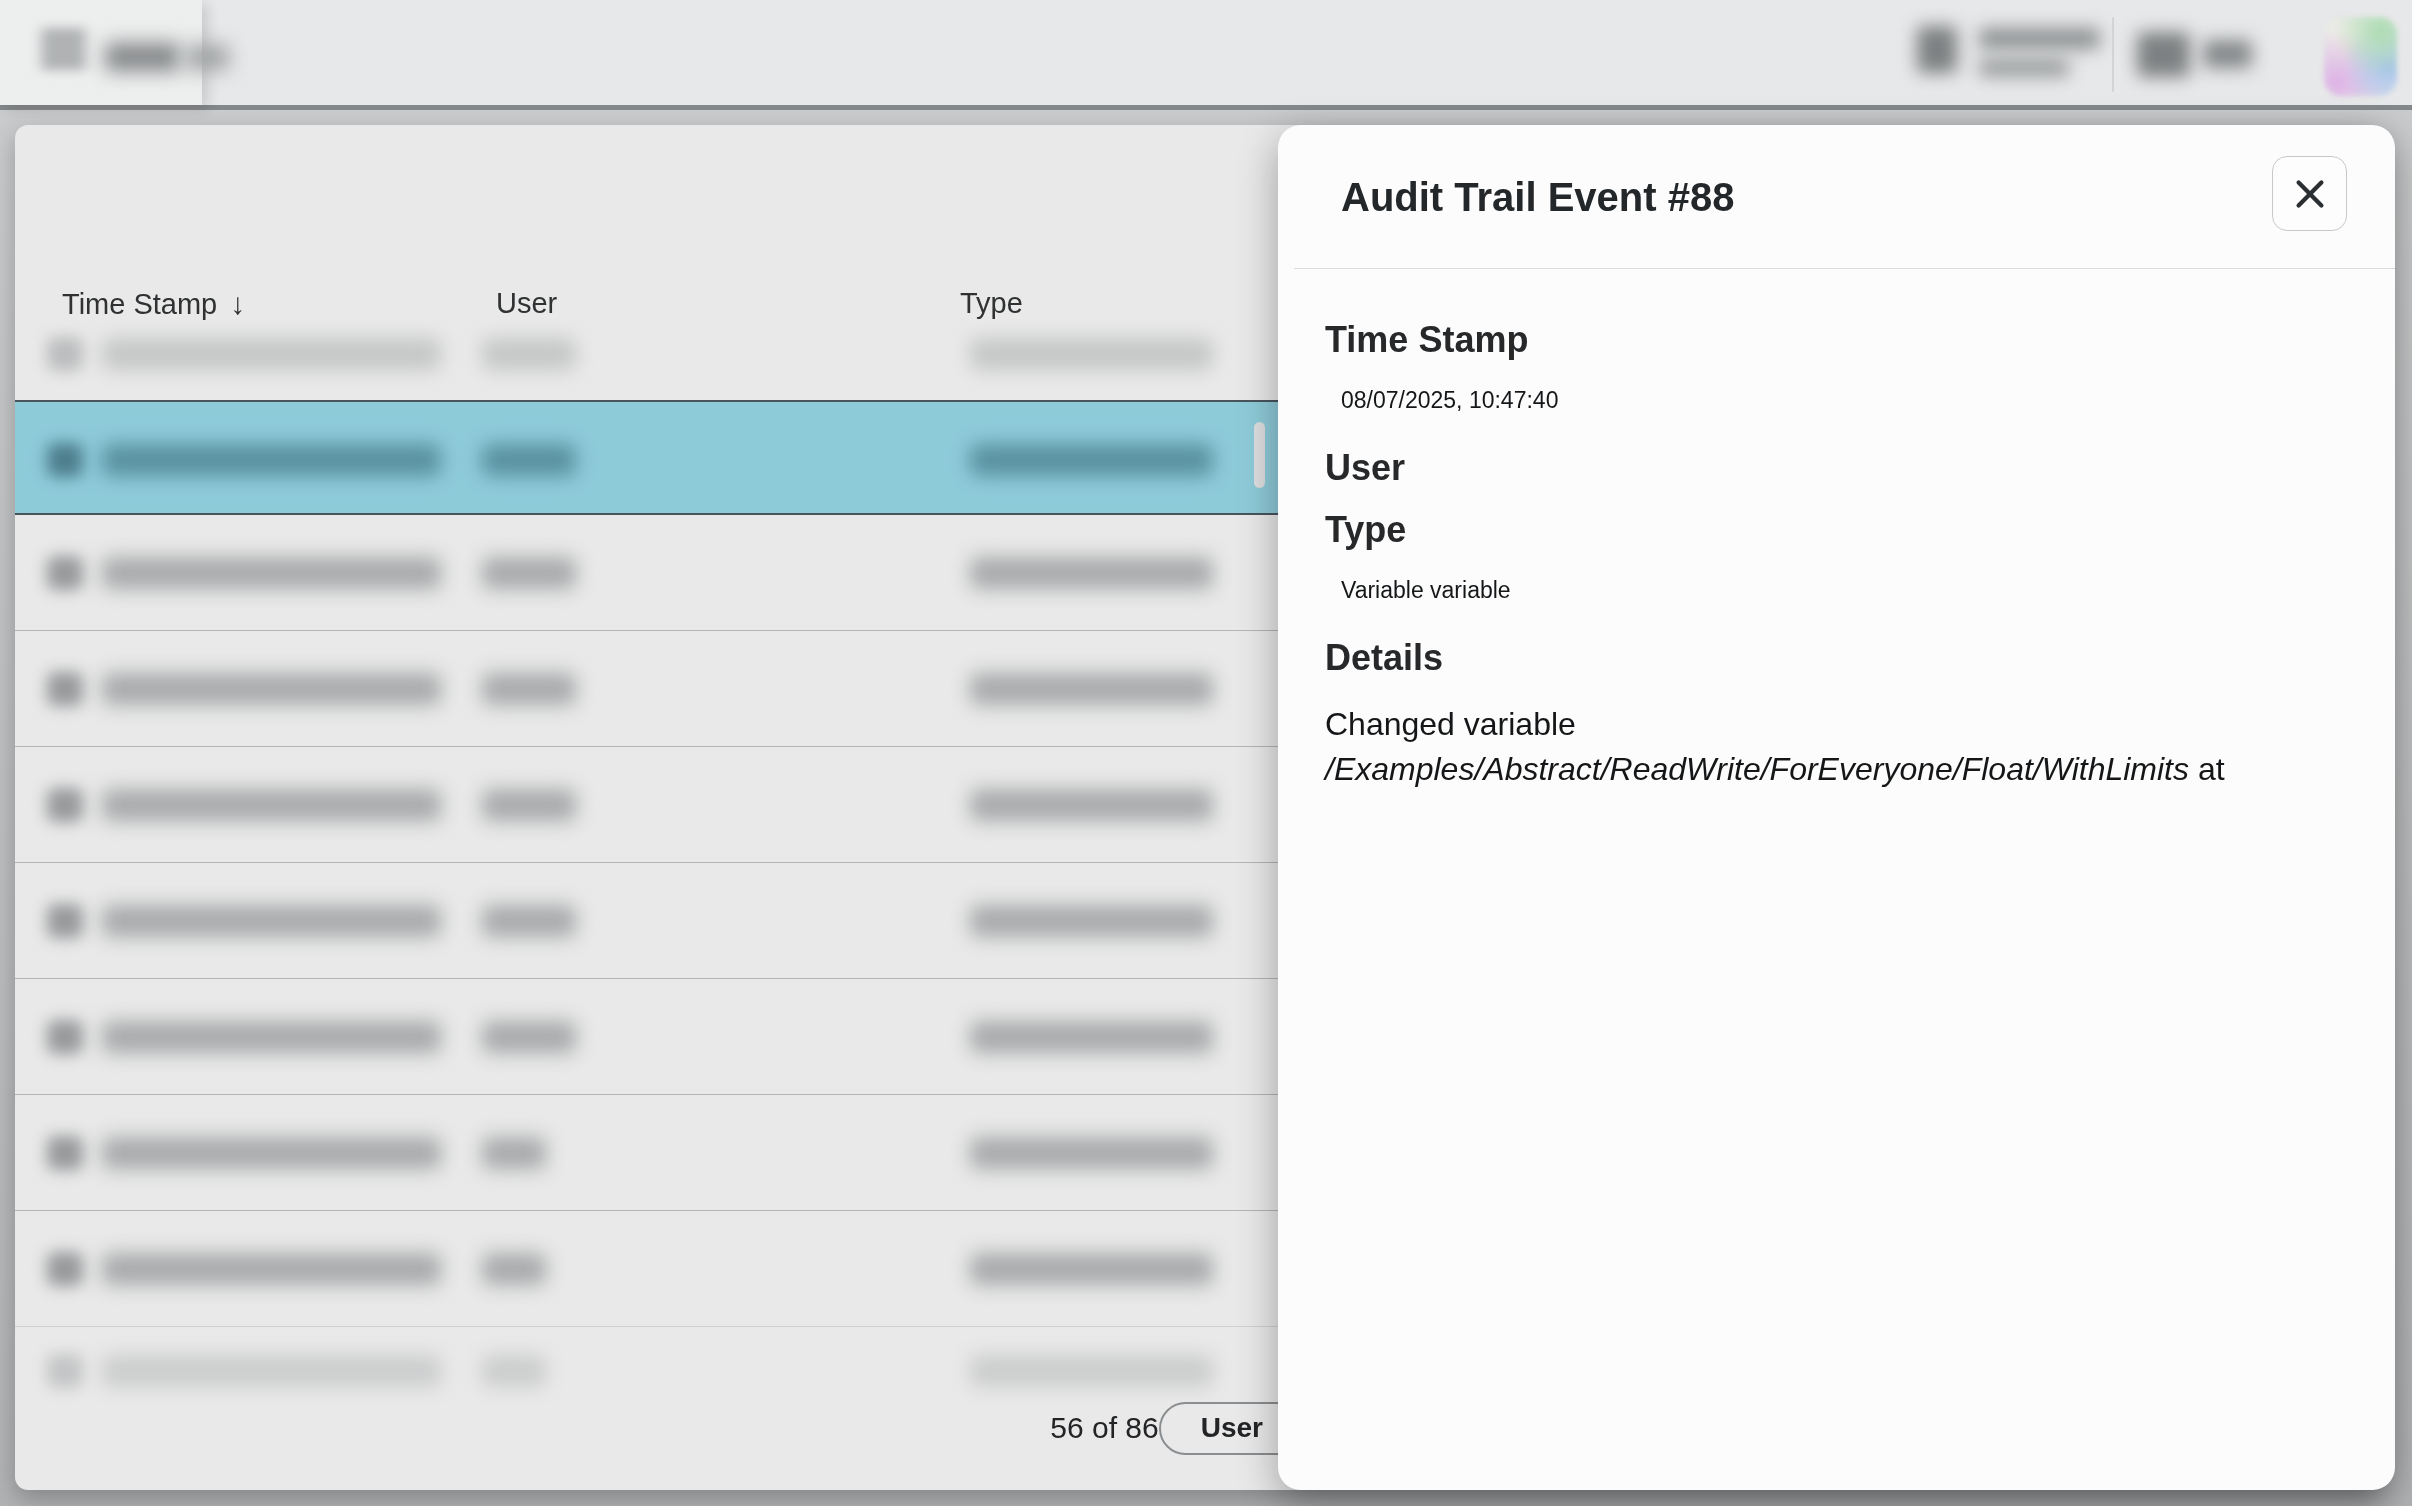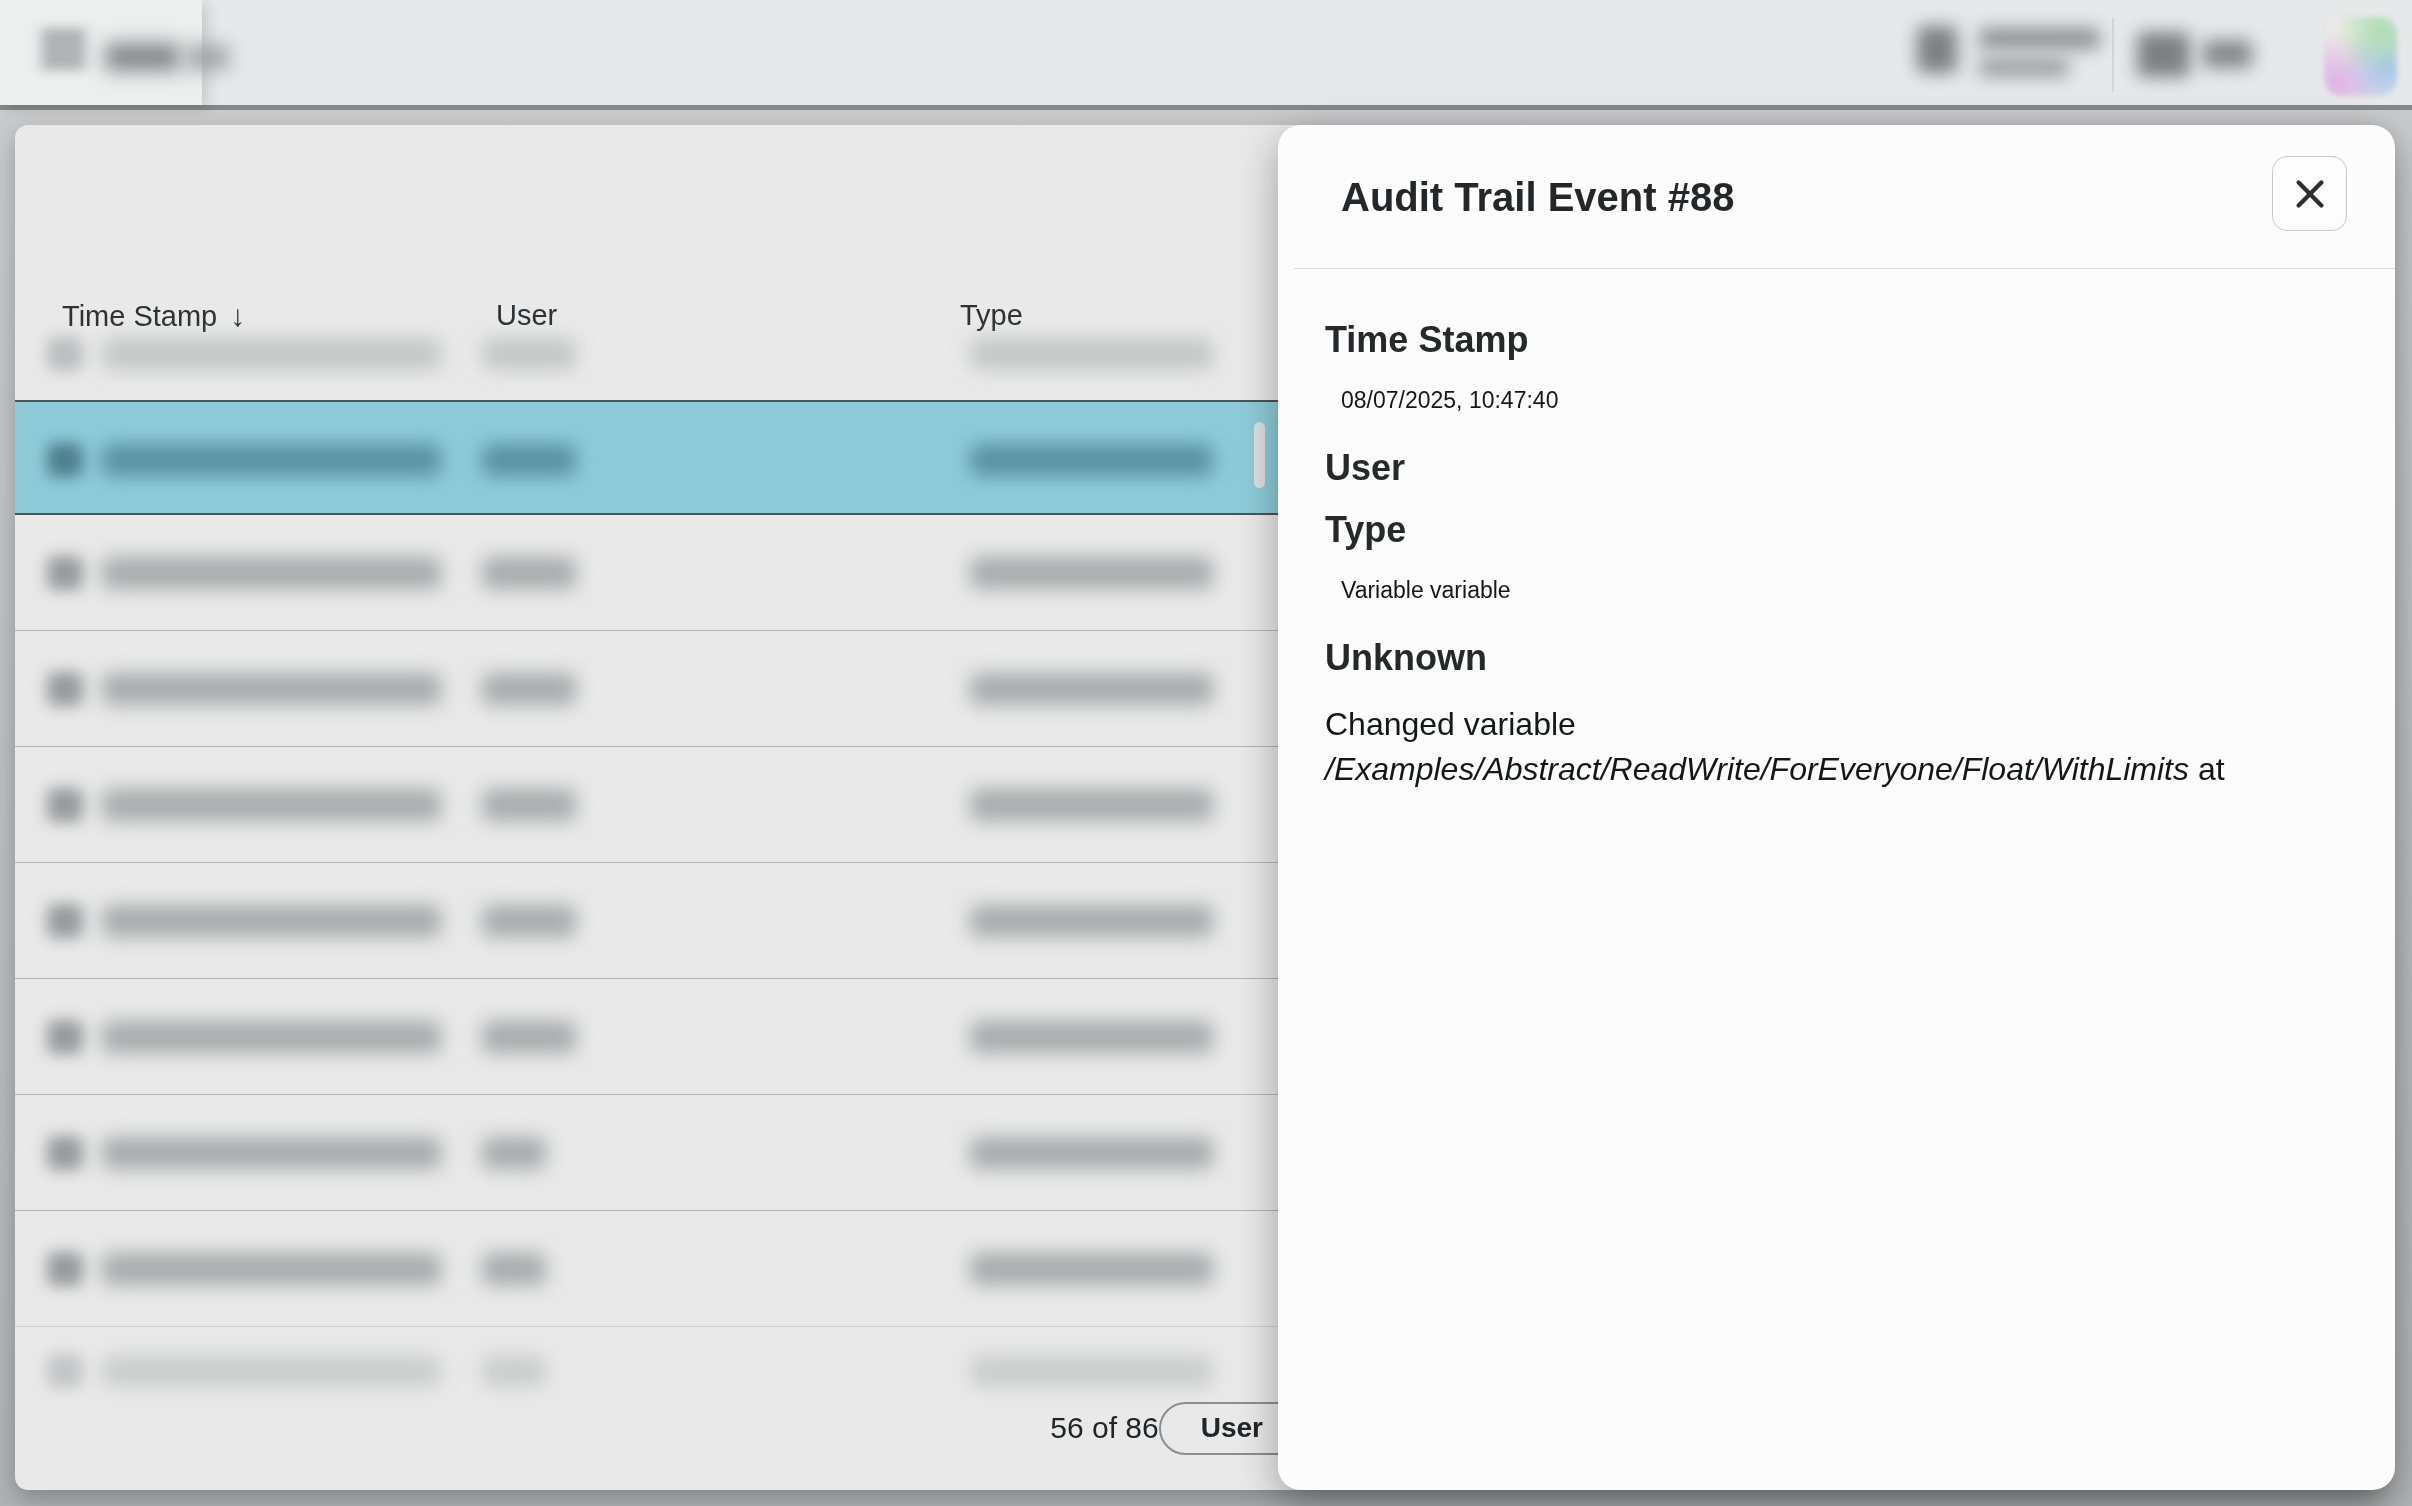--- a/index.html
+++ b/index.html
@@ -46,7 +46,7 @@
     border-radius:13px; overflow:hidden; box-shadow:0 9.4px 24.5px rgba(0,0,0,.25); z-index:1;
   }
   .col-headers { left:0; top:162px; width:100%; height:38px; color:#2f3132; font-size:29px; }
-  .col-h { position:absolute; top:12px; white-space:nowrap; cursor:default; }
+  .col-h { position:absolute; top:0; white-space:nowrap; cursor:default; }
   .col-h.ts { left:47px; } .col-h.user { left:481px; } .col-h.type { left:945px; }
   .sort-arrow { display:inline-block; margin-left:13px; font-size:30px; color:#2f3132; }
 

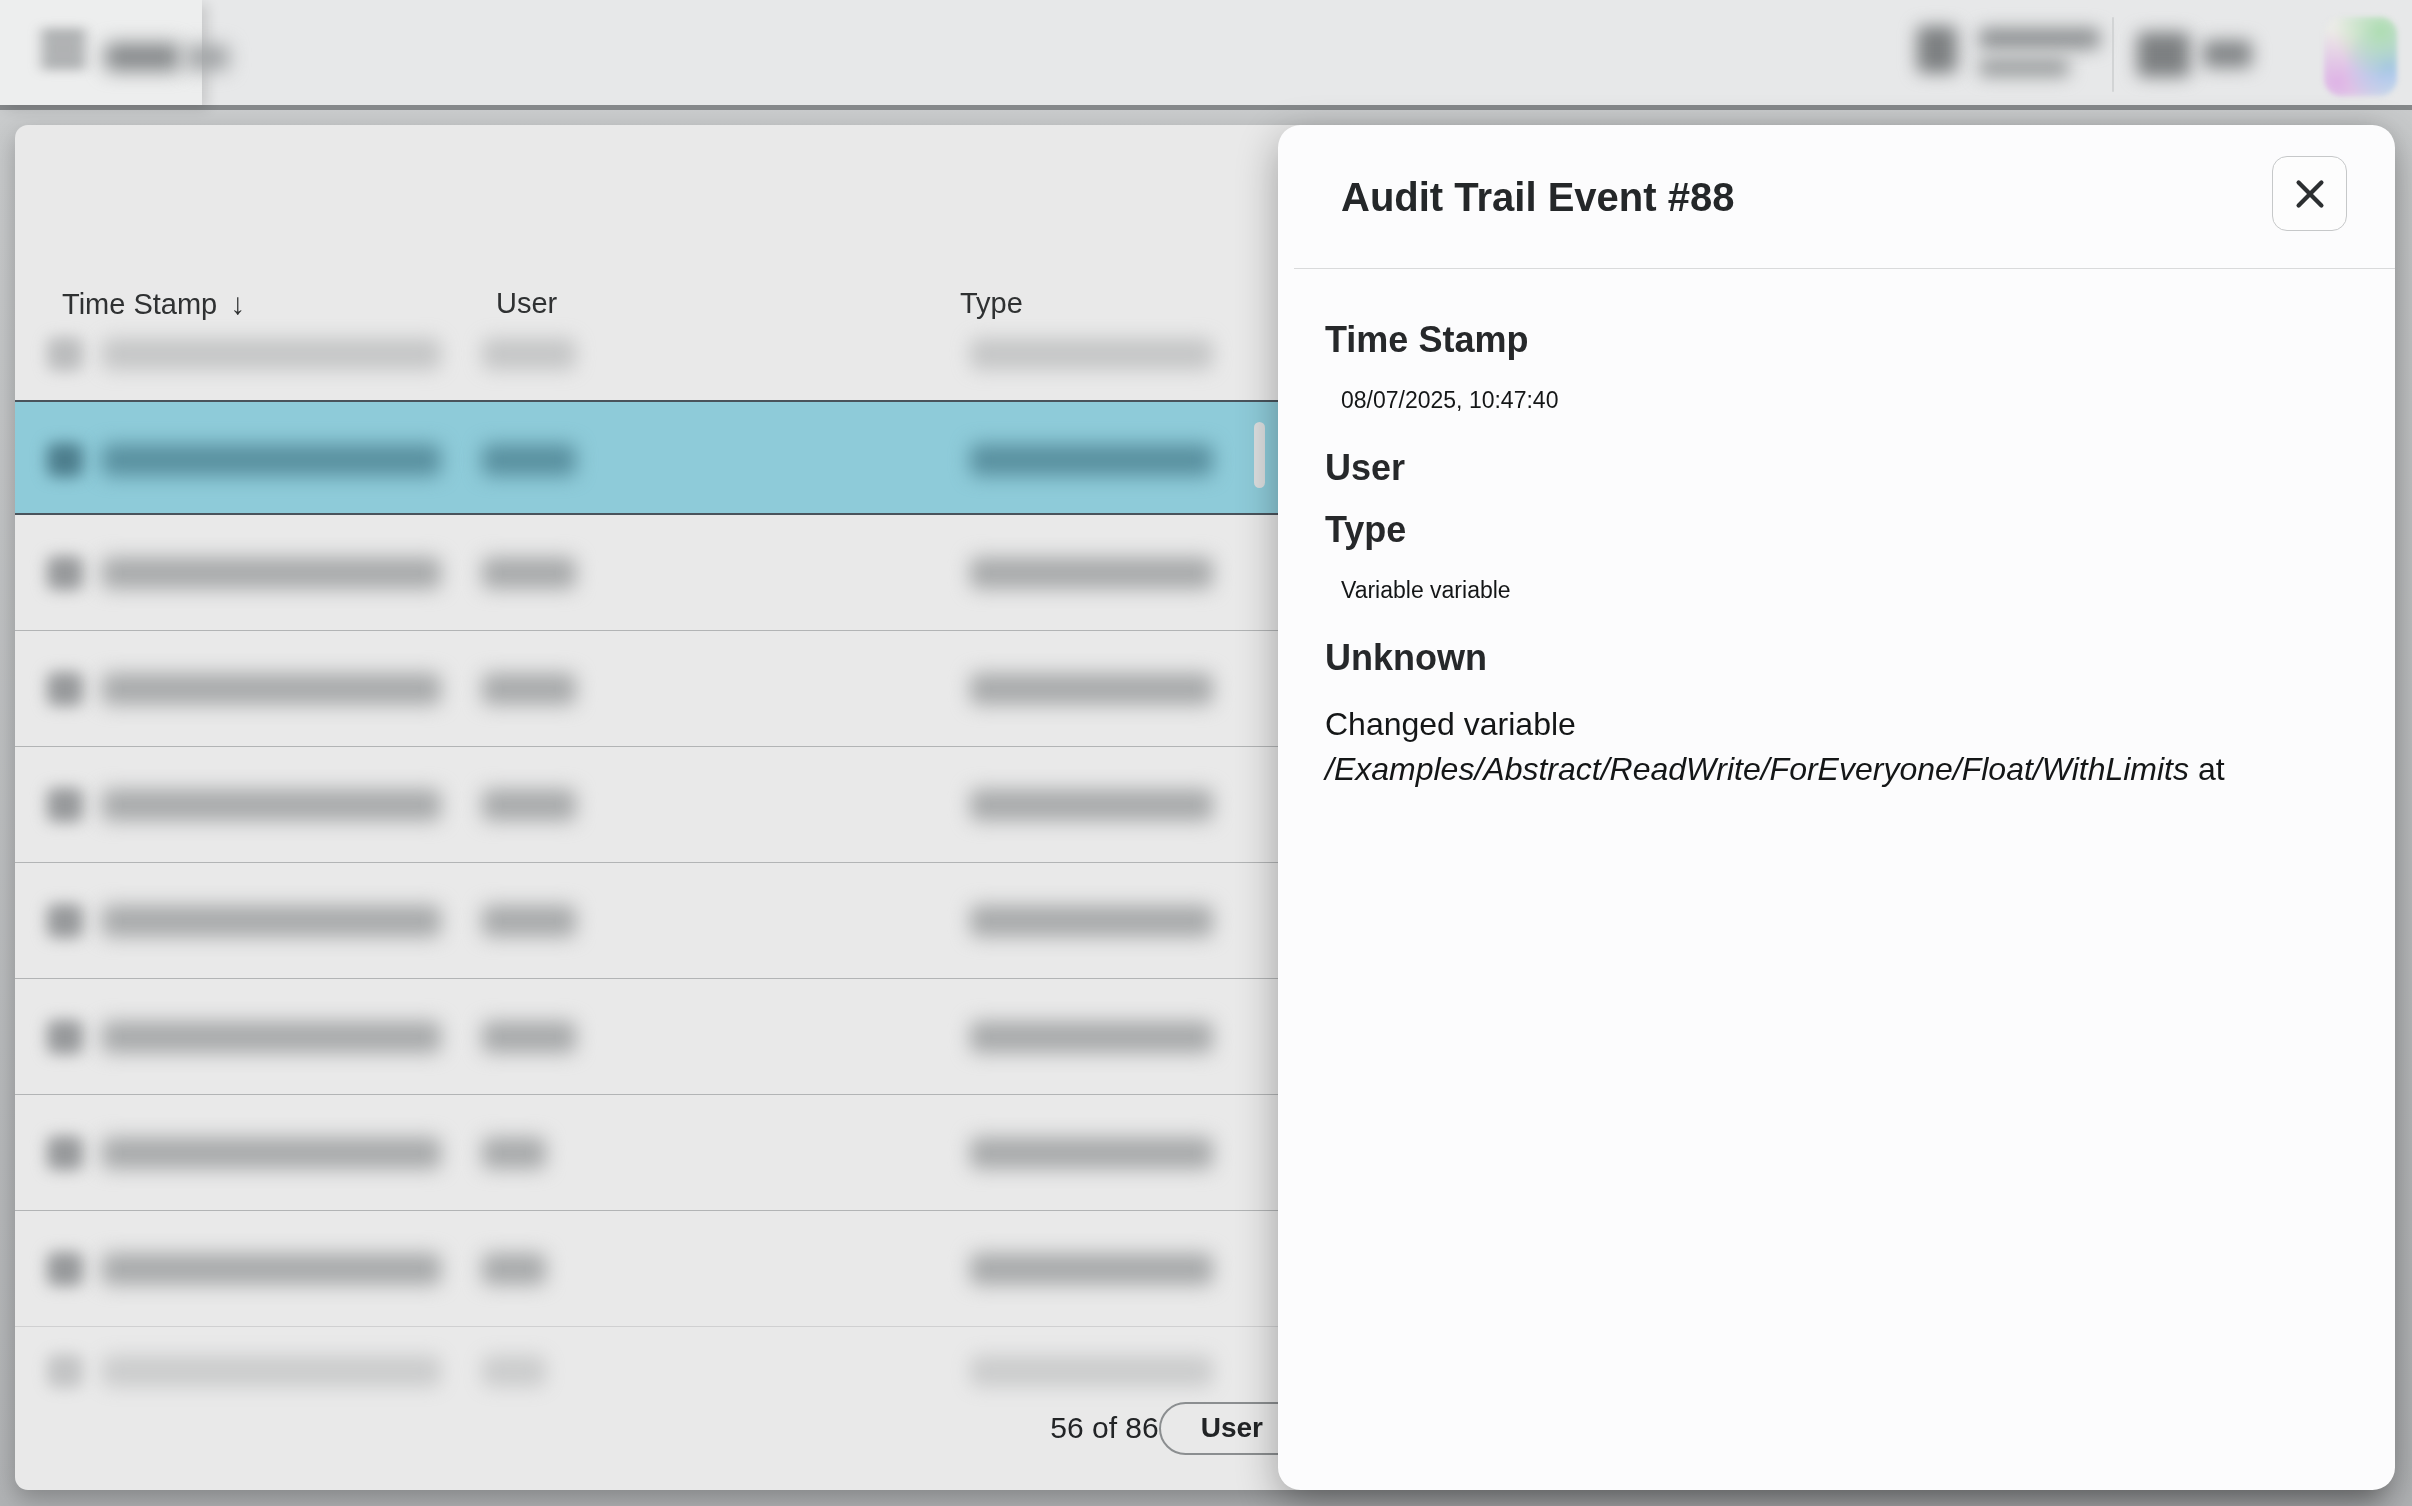--- a/index.html
+++ b/index.html
@@ -236,7 +236,7 @@
     <p class="field-label">Type</p>
     <p class="field-value">Variable variable</p>
 
-    <p class="field-label">Unknown</p>
+    <p class="field-label">Details</p>
     <div class="details-para">
       <div>Changed variable</div>
       <div><span class="path">/Examples/Abstract/ReadWrite/ForEveryone/Float/WithLimits</span> <span>at</span></div>

